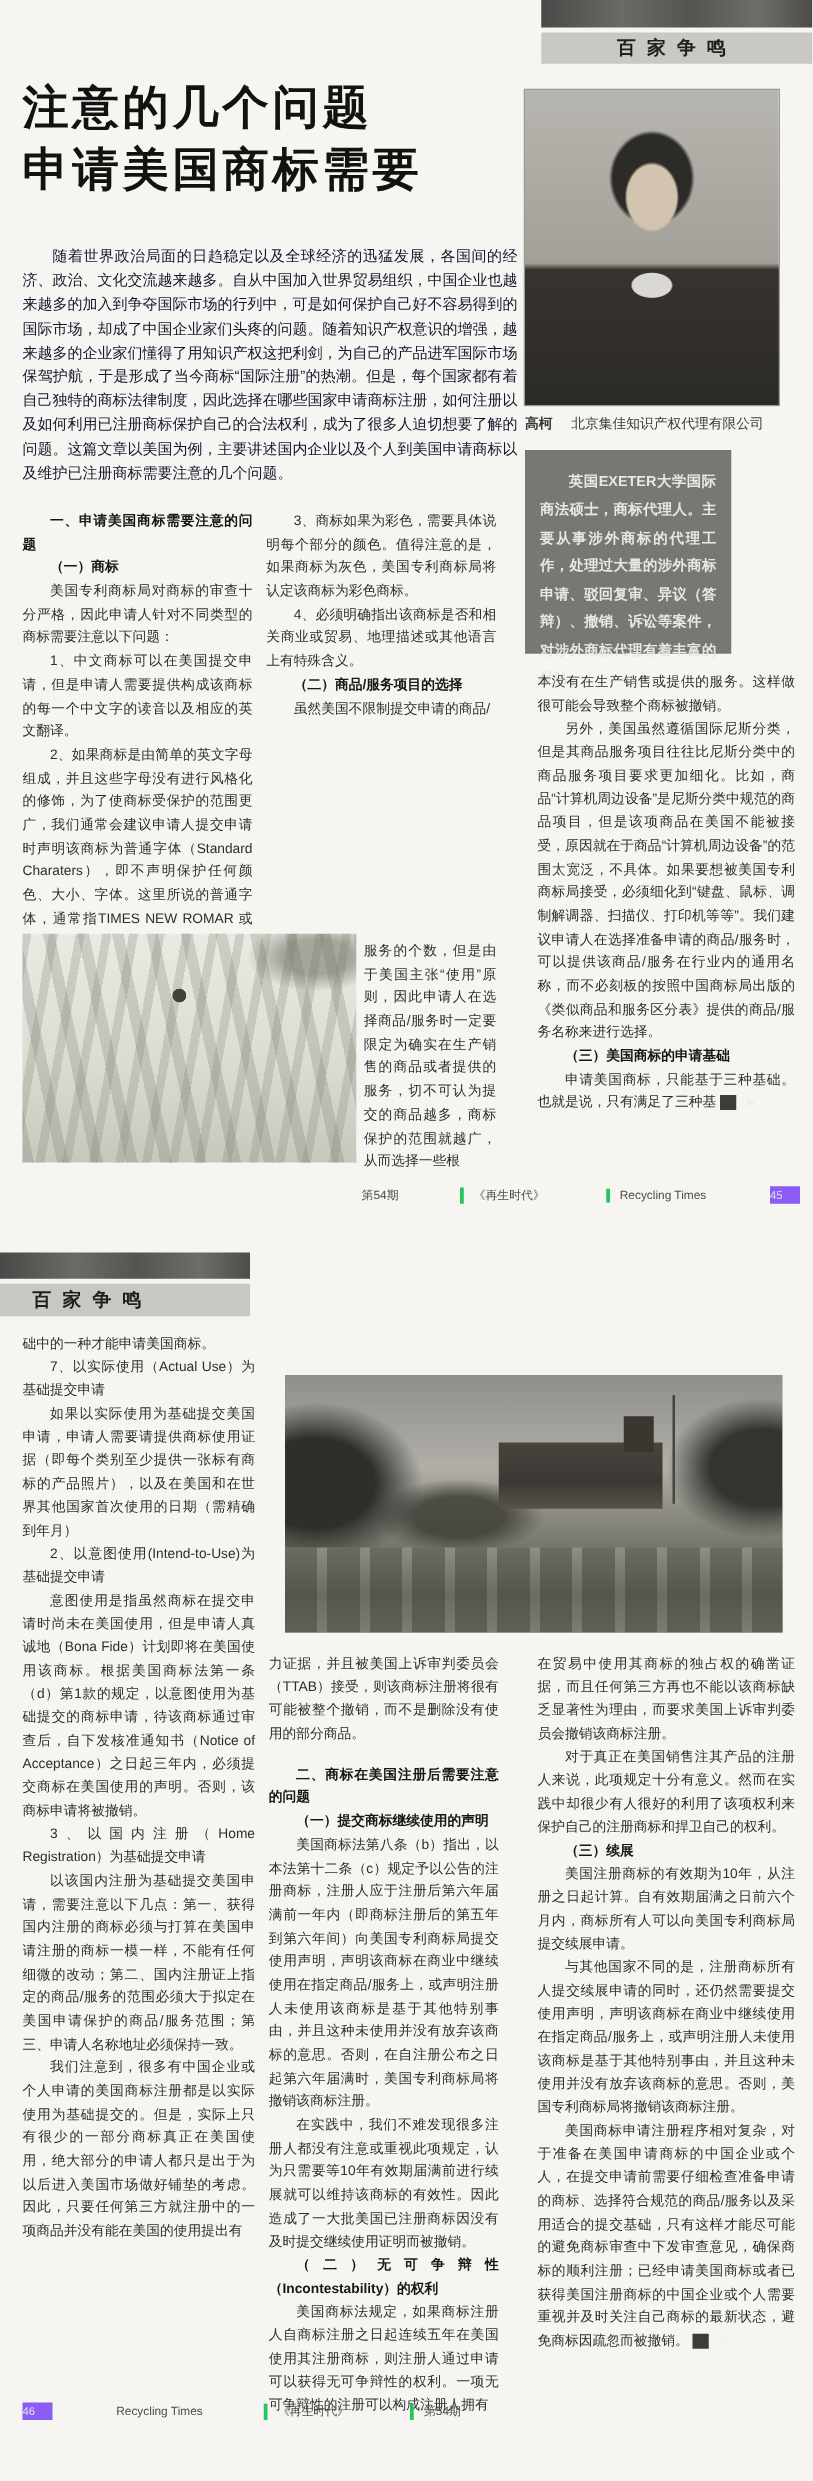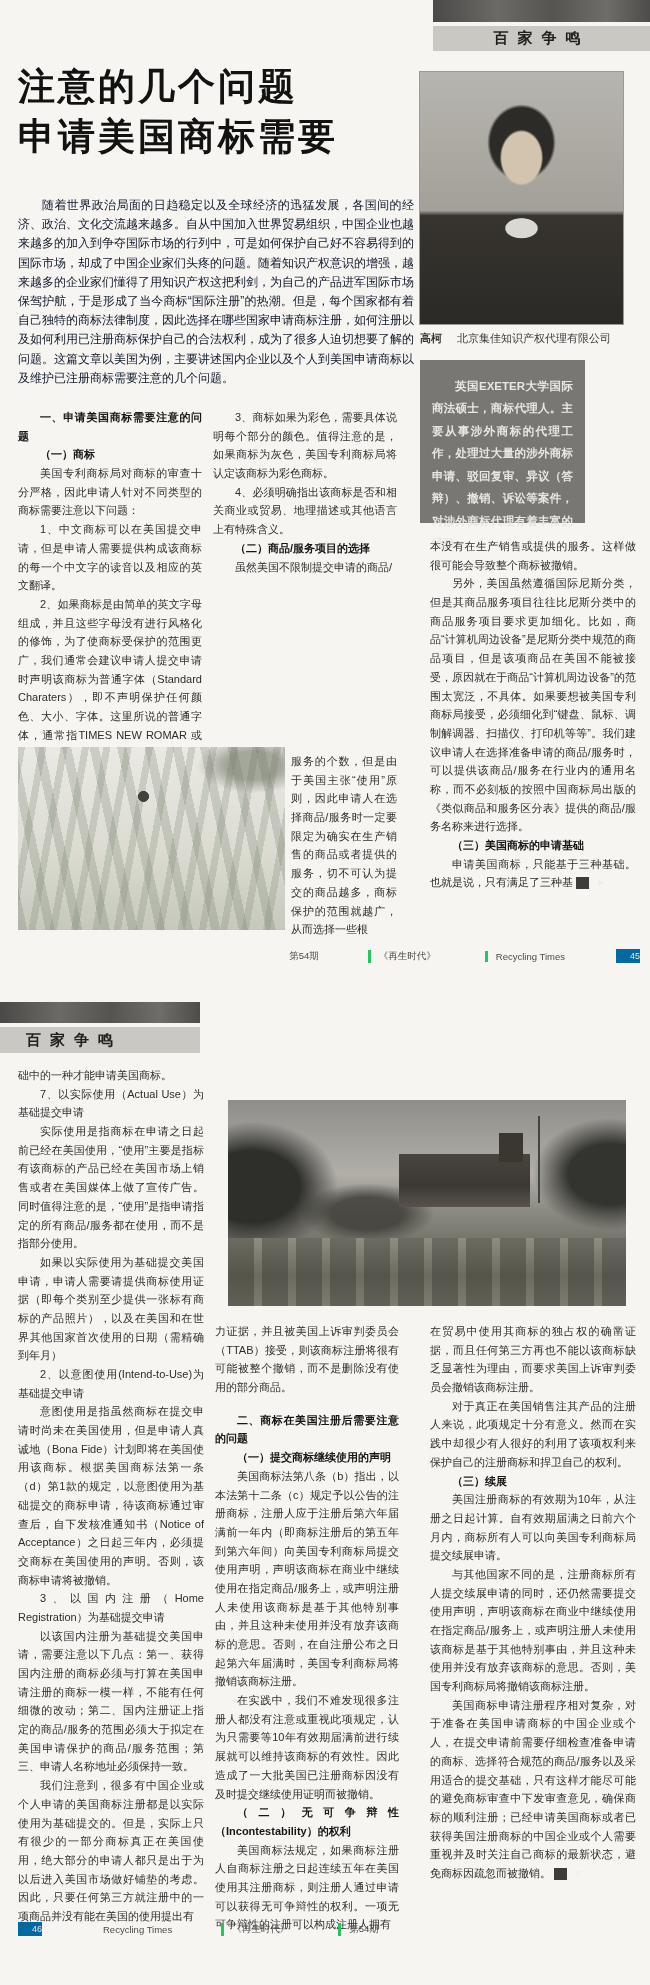--- a/index.html
+++ b/index.html
@@ -84,8 +84,8 @@
   .footer{position:absolute;font-size:9.5px;color:#4c4b49;display:flex;align-items:center;gap:41px;}
   .footer .sep{border-left:3px solid #22c55e;padding-left:8px;margin-left:8px;}
   .badge{
-    display:inline-block;background:#0369a1;color:#e3e2de;
-    font-size:9px;line-height:14px;height:14px;min-width:24px;text-align:right;
+    display:inline-block;background:#8b5cf6;color:#e3e2de;
+    font-size:9px;line-height:14px;height:14px;min-width:24px;text-align:left;
   }
   .footer1{top:949px;right:10px;}
   .footer1 .badge{margin-left:10px;}

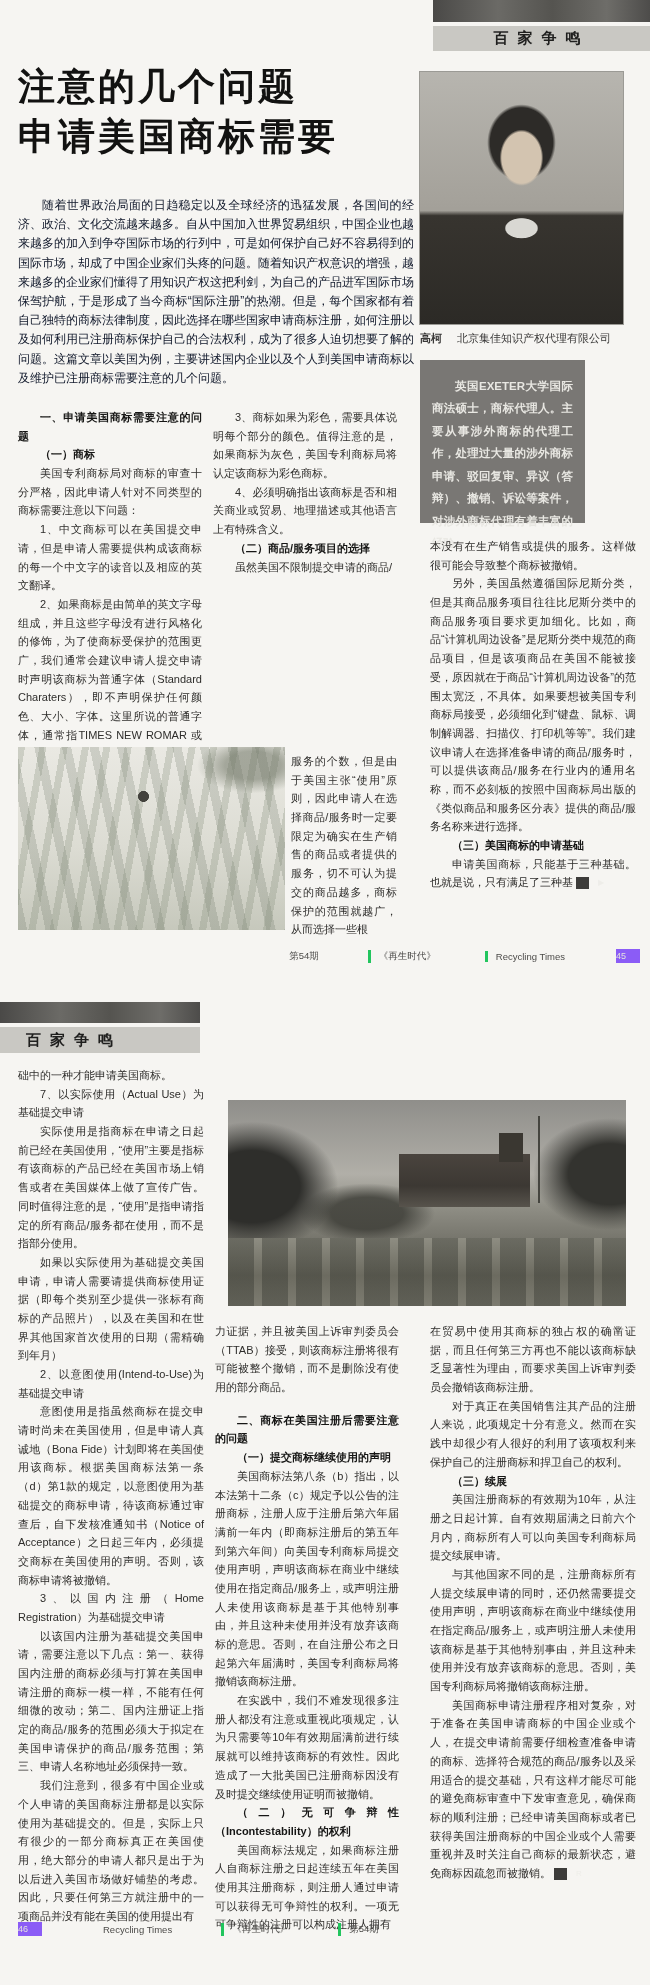--- a/index.html
+++ b/index.html
@@ -172,7 +172,6 @@
   <div class="col" style="left:18px;top:1066px;width:186px;">
     <p class="noindent">础中的一种才能申请美国商标。</p>
     <p>7、以实际使用（Actual Use）为基础提交申请</p>
-    <p>实际使用是指商标在申请之日起前已经在美国使用，“使用”主要是指标有该商标的产品已经在美国市场上销售或者在美国媒体上做了宣传广告。同时值得注意的是，“使用”是指申请指定的所有商品/服务都在使用，而不是指部分使用。</p>
     <p>如果以实际使用为基础提交美国申请，申请人需要请提供商标使用证据（即每个类别至少提供一张标有商标的产品照片），以及在美国和在世界其他国家首次使用的日期（需精确到年月）</p>
     <p>2、以意图使用(Intend-to-Use)为基础提交申请</p>
     <p>意图使用是指虽然商标在提交申请时尚未在美国使用，但是申请人真诚地（Bona Fide）计划即将在美国使用该商标。根据美国商标法第一条（d）第1款的规定，以意图使用为基础提交的商标申请，待该商标通过审查后，自下发核准通知书（Notice of Acceptance）之日起三年内，必须提交商标在美国使用的声明。否则，该商标申请将被撤销。</p>

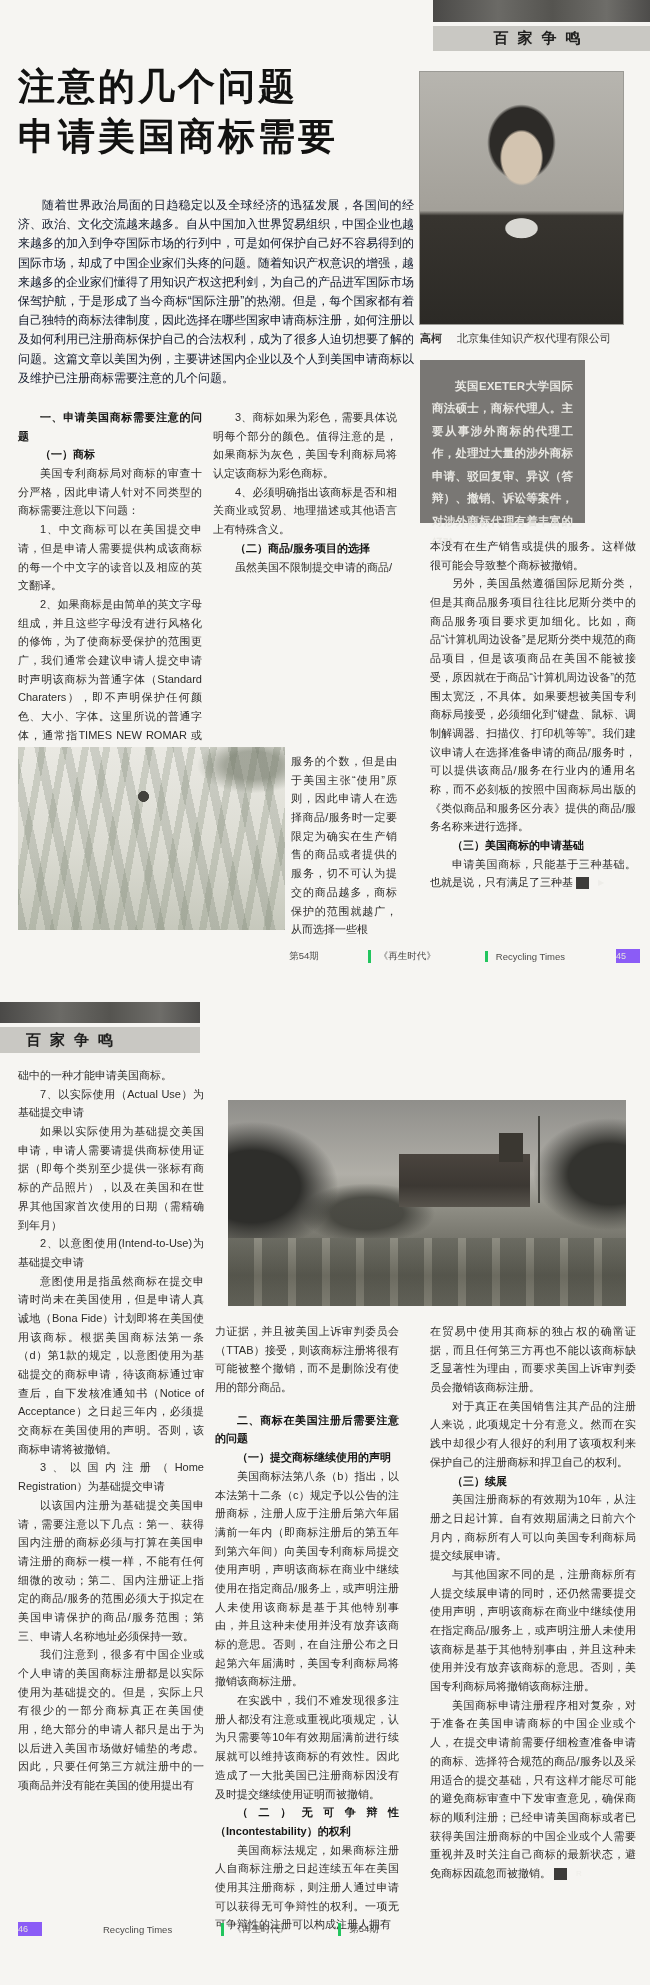--- a/index.html
+++ b/index.html
@@ -90,7 +90,7 @@
   .footer1{top:949px;right:10px;}
   .footer1 .badge{margin-left:10px;}
   .footer2{top:1922px;left:18px;}
-  .footer2 .badge{margin-right:20px;}
+  .footer2 .badge{margin-right:10px;}
   .mark{
     display:inline-block;background:#3d3c3a;color:#eeede9;
     font-size:8px;line-height:12px;height:12px;width:13px;text-align:center;

